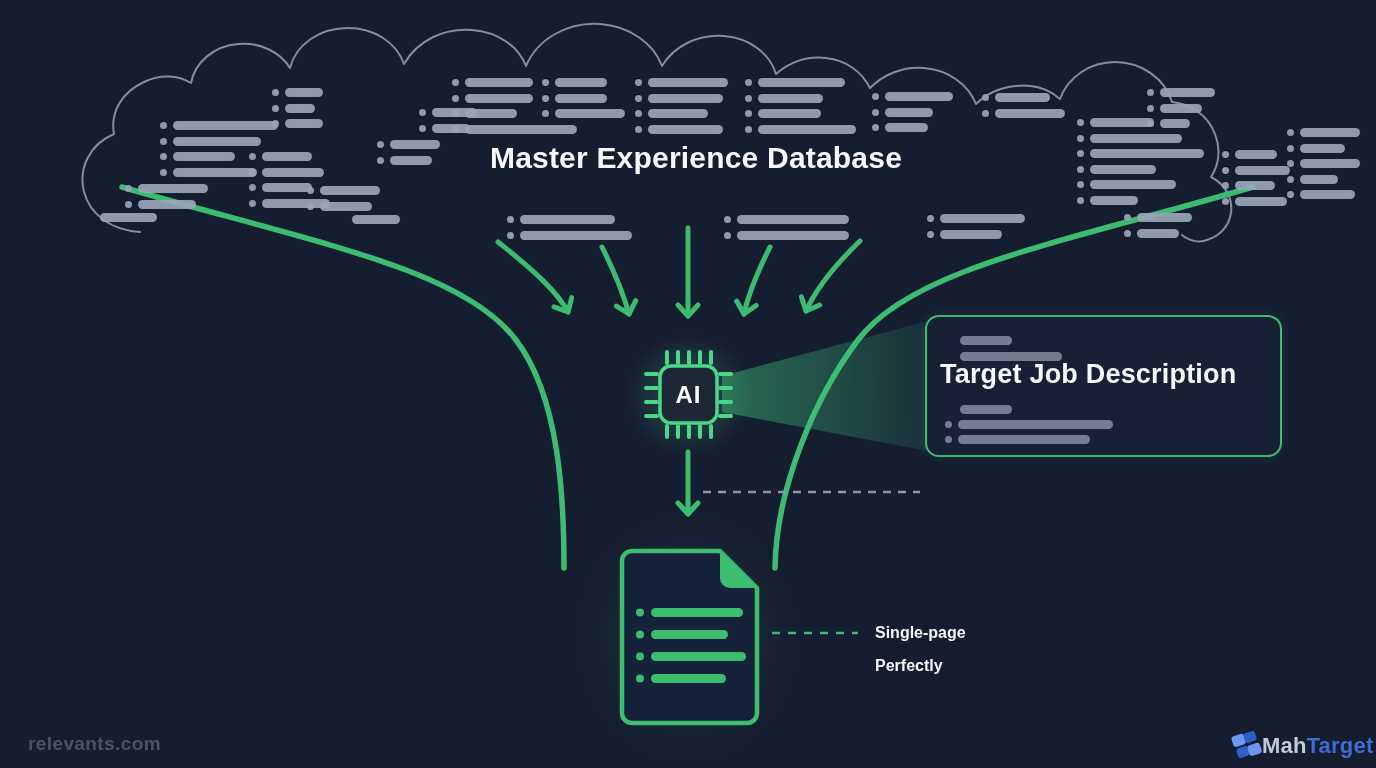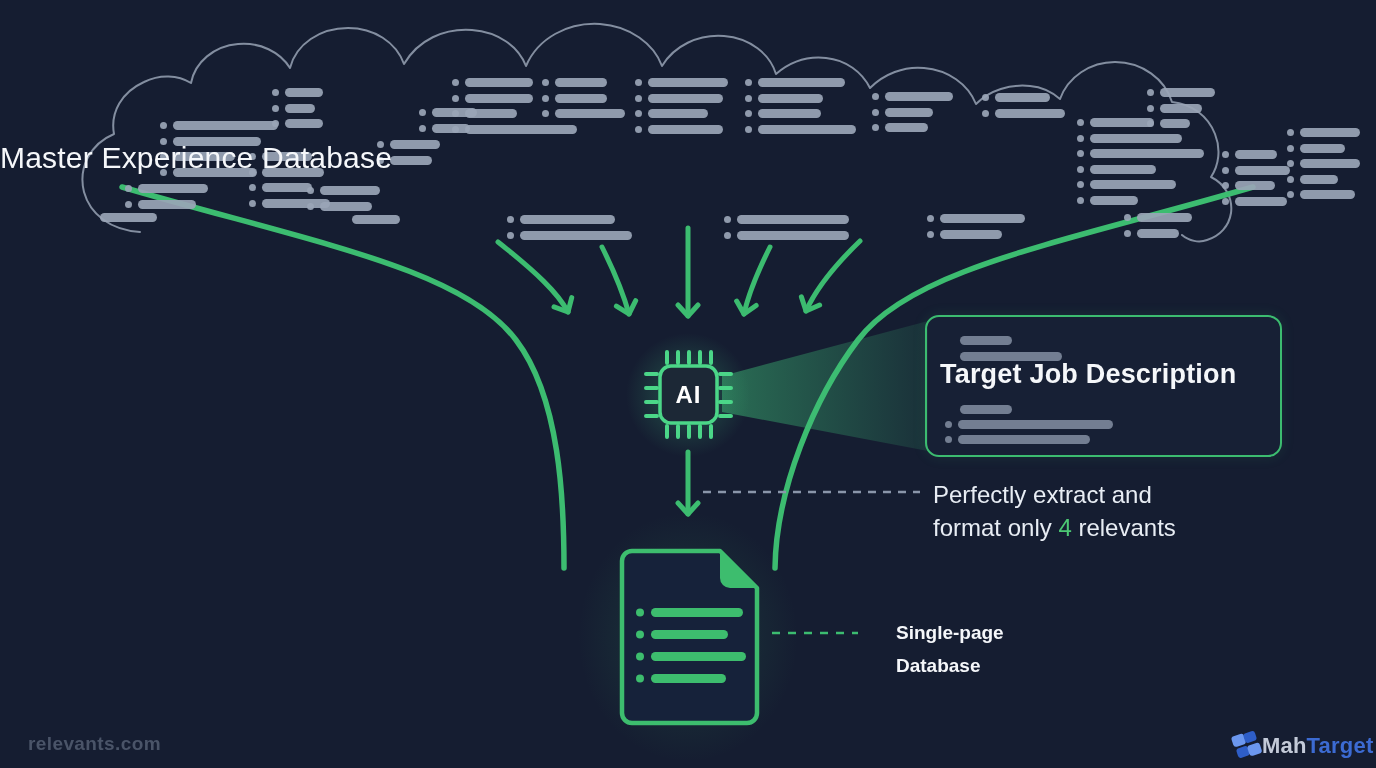--- a/index.html
+++ b/index.html
@@ -13,8 +13,8 @@
   .skel-bar{position:absolute;height:9px;border-radius:5px;background:var(--skel,#9aa5b6);opacity:.92;}
   .skel-dot{position:absolute;width:7px;height:7px;border-radius:50%;background:var(--skel,#9aa5b6);opacity:.92;}
   .cloud-title{
-    left:0;right:0;top:141px;text-align:left;
-    font-size:30px;font-weight:normal;color:var(--title,#f5f7fa);letter-spacing:.2px;
+    left:16px;right:0;top:141px;text-align:center;
+    font-size:30px;font-weight:bold;color:var(--title,#f5f7fa);letter-spacing:.2px;
   }
   .cloud-subtitle{
     left:0;right:0;top:181px;text-align:center;

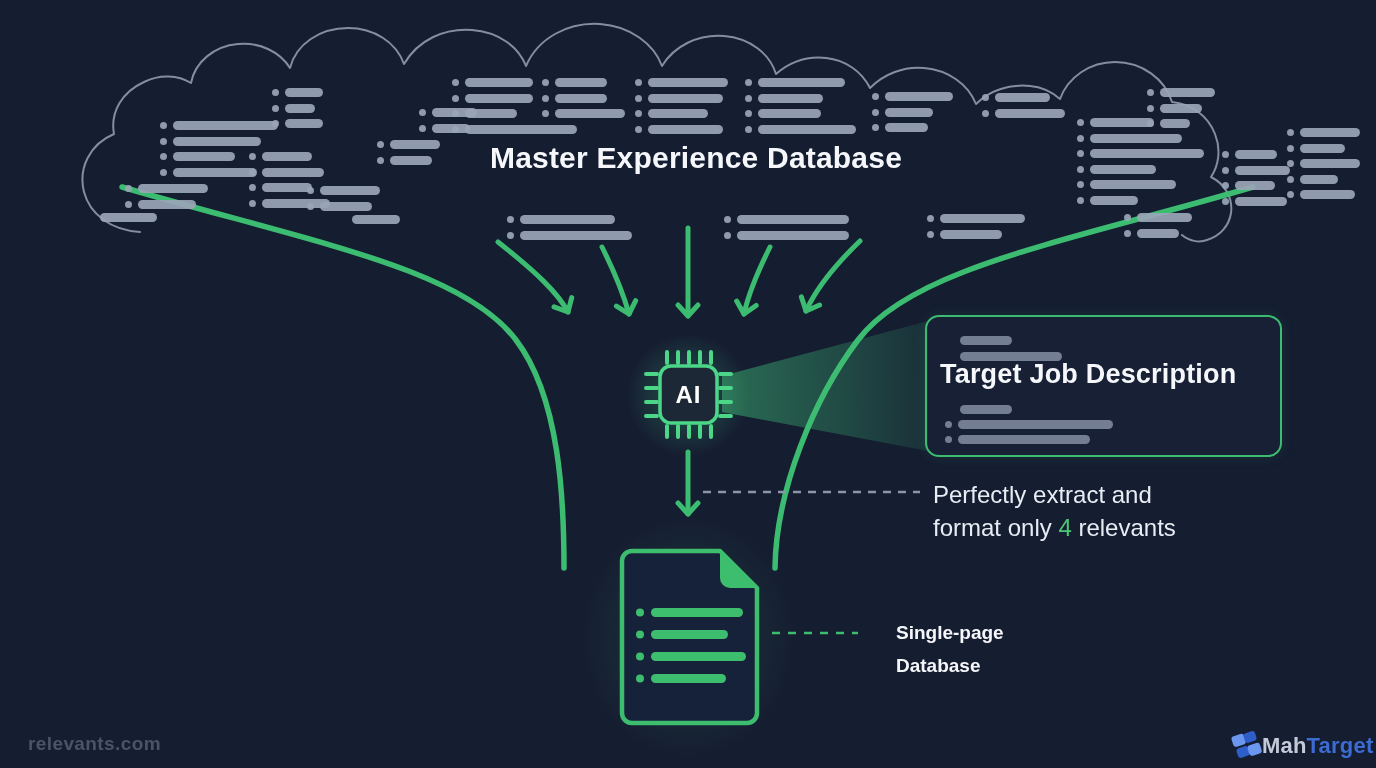--- a/index.html
+++ b/index.html
@@ -284,10 +284,6 @@
   <div class="abs target-box"></div>
   <div class="abs target-title">Target Job Description</div>
 
-  <div class="abs extract-note">
-    <span>Perfectly extract and</span><br>
-    <span>format only </span><span class="num">4</span><span> relevants</span>
-  </div>
 
   <div class="abs doc-label">
     <span>Single-page</span><br>

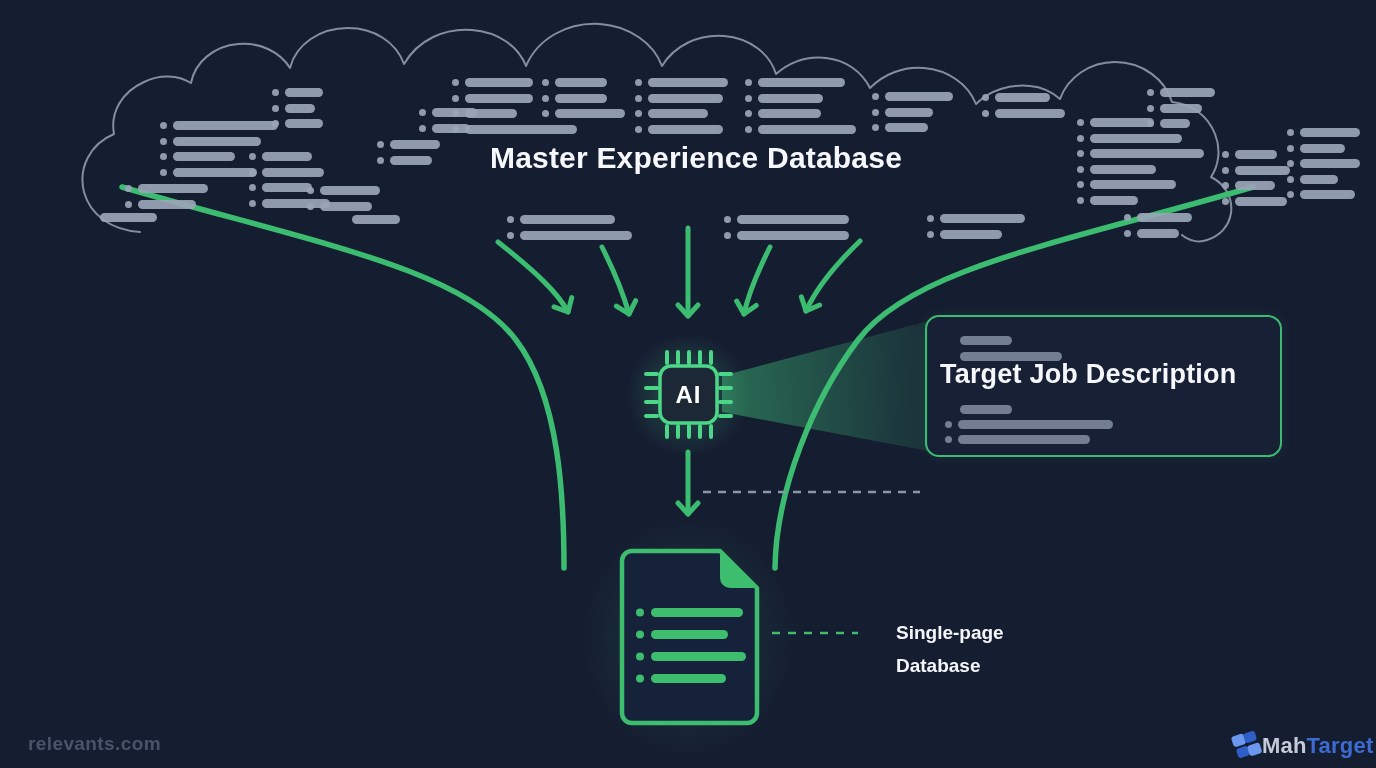--- a/index.html
+++ b/index.html
@@ -37,7 +37,7 @@
   }
   .extract-note .num{color:var(--accentnum,#4cc874);}
   .doc-label{
-    left:896px;top:616px;font-size:19px;font-weight:bold;line-height:33px;color:var(--title,#f2f4f8);
+    left:875px;top:616px;font-size:16px;font-weight:bold;line-height:33px;color:var(--title,#f2f4f8);
   }
   .site-credit{
     left:28px;top:733px;font-size:19px;font-weight:bold;color:var(--footer,#4a5468);letter-spacing:.4px;

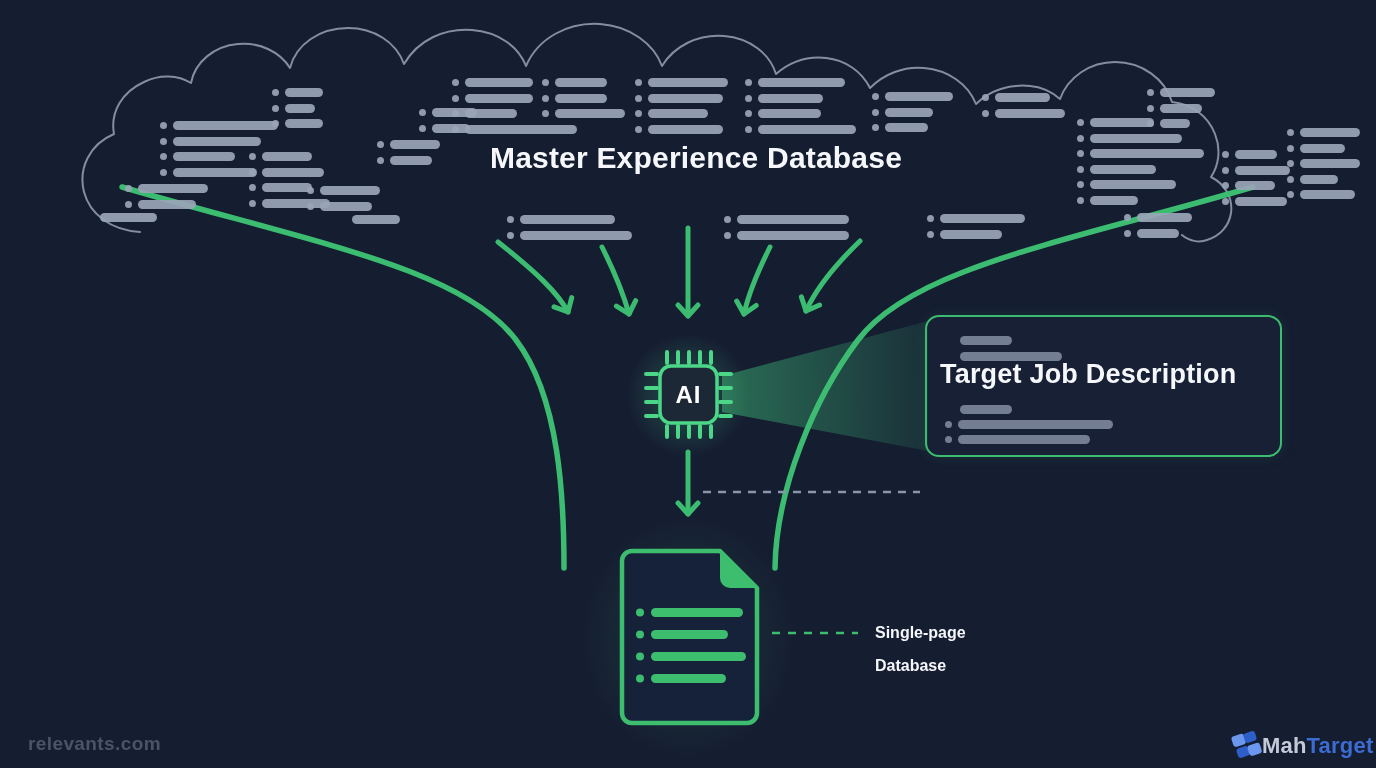--- a/index.html
+++ b/index.html
@@ -287,7 +287,7 @@
 
   <div class="abs doc-label">
     <span>Single-page</span><br>
-    <span>Database</span>
+    <span>Perfectly</span>
   </div>
 
   <div class="abs site-credit">relevants.com</div>

